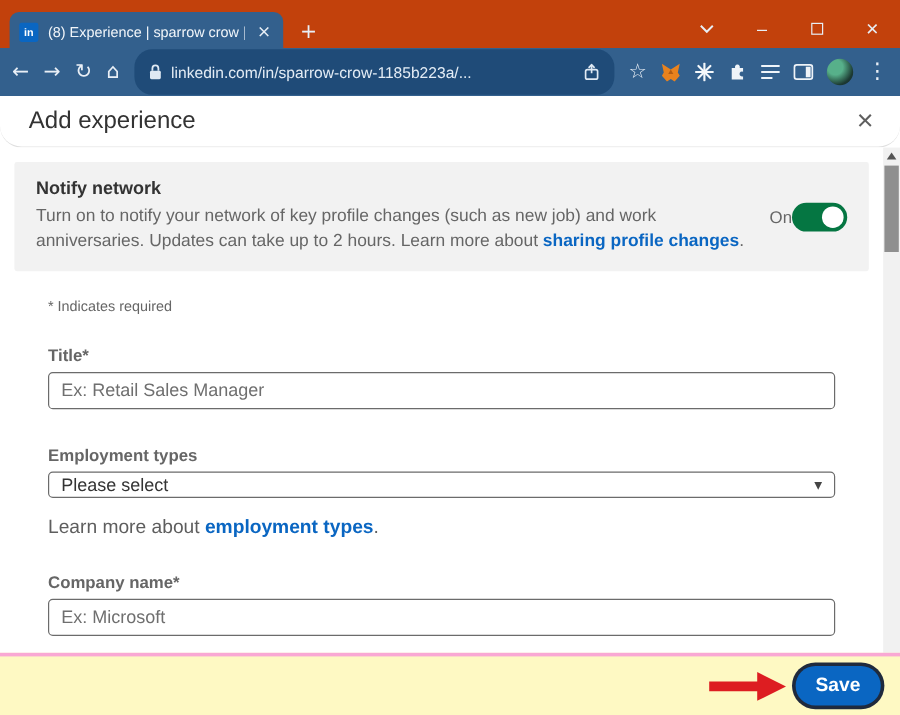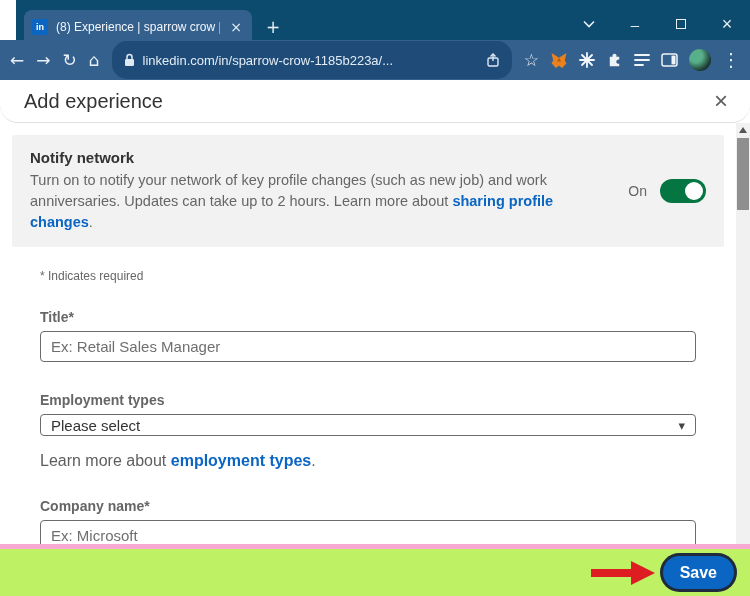--- a/index.html
+++ b/index.html
@@ -8,7 +8,7 @@
   .window { position:relative; width:750px; height:596px; background:#fff; }
 
   
-  .tabbar { position:absolute; top:0; left:16px; right:0; height:44px; background:#0c4a6e; display:flex; align-items:flex-end; }
+  .tabbar { position:absolute; top:0; left:0; right:0; height:44px; background:#c2410c; display:flex; align-items:flex-end; }
   .tab { width:228px; height:34px; margin-left:8px; background:#33608d; border-radius:8px 8px 0 0;
          display:flex; align-items:center; gap:8px; padding:0 8px; color:#f2f6fa; }
   .favicon { width:16px; height:16px; border-radius:2px; background:#0a66c2; color:#fff; font-size:9px; font-weight:bold;

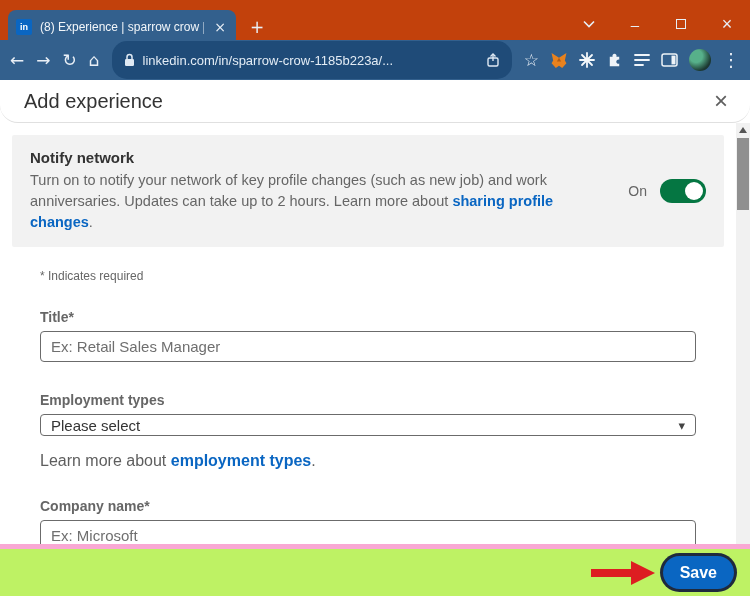--- a/index.html
+++ b/index.html
@@ -44,7 +44,7 @@
   .notify-heading { font-size:15px; font-weight:bold; color:#333; margin-bottom:4px; }
   .notify-body { font-size:14.5px; color:#666; line-height:1.45; }
   .inline-link { color:#0a66c2; font-weight:bold; text-decoration:none; cursor:pointer; }
-  .toggle-wrap { margin-left:auto; display:flex; align-items:center; gap:13px; flex:0 0 auto; }
+  .toggle-wrap { margin-left:auto; display:flex; align-items:center; gap:0; flex:0 0 auto; }
   .toggle-state { font-size:14px; color:#666; }
   .toggle { width:46px; height:24px; border-radius:12px; background:#057642; position:relative; cursor:pointer; }
   .toggle-knob { position:absolute; top:3px; right:3px; width:18px; height:18px; border-radius:50%; background:#fff; }

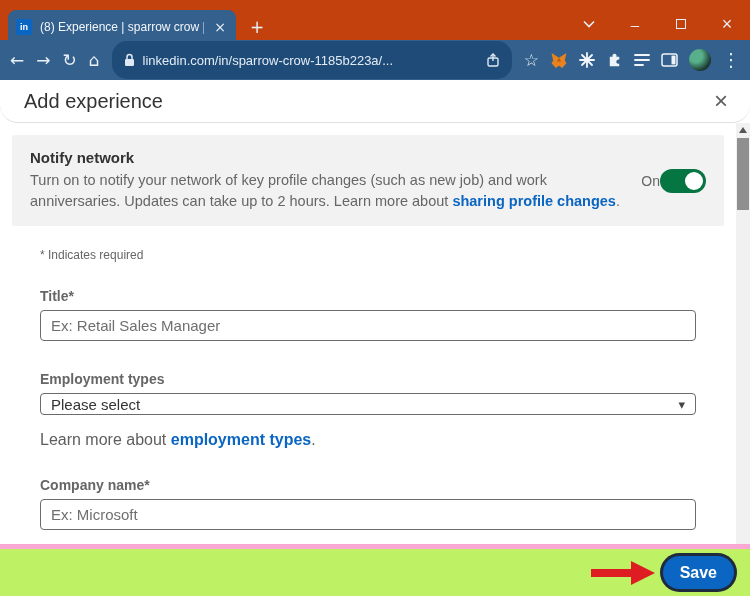--- a/index.html
+++ b/index.html
@@ -68,8 +68,8 @@
   .scroll-thumb { position:absolute; top:15px; left:1px; right:1px; height:72px; background:#8f8f8f; cursor:pointer; }
 
   
-  .modal-footer { position:absolute; left:0; right:0; bottom:0; height:52px; background:#bef264;
-                  border-top:5px solid #f9a8d4; display:flex; align-items:center; justify-content:flex-end;
+  .modal-footer { position:absolute; left:0; right:0; bottom:0; height:52px; background:#fef9c3;
+                  border-top:3px solid #f9a8d4; display:flex; align-items:center; justify-content:flex-end;
                   padding-right:16px; gap:6px; }
   .save-btn { background:#0a66c2; color:#fff; font-size:16px; font-weight:bold; border:none; cursor:pointer;
               border-radius:17px; height:33px; padding:0 17px; box-shadow:0 0 0 3px #1f2a3d;

